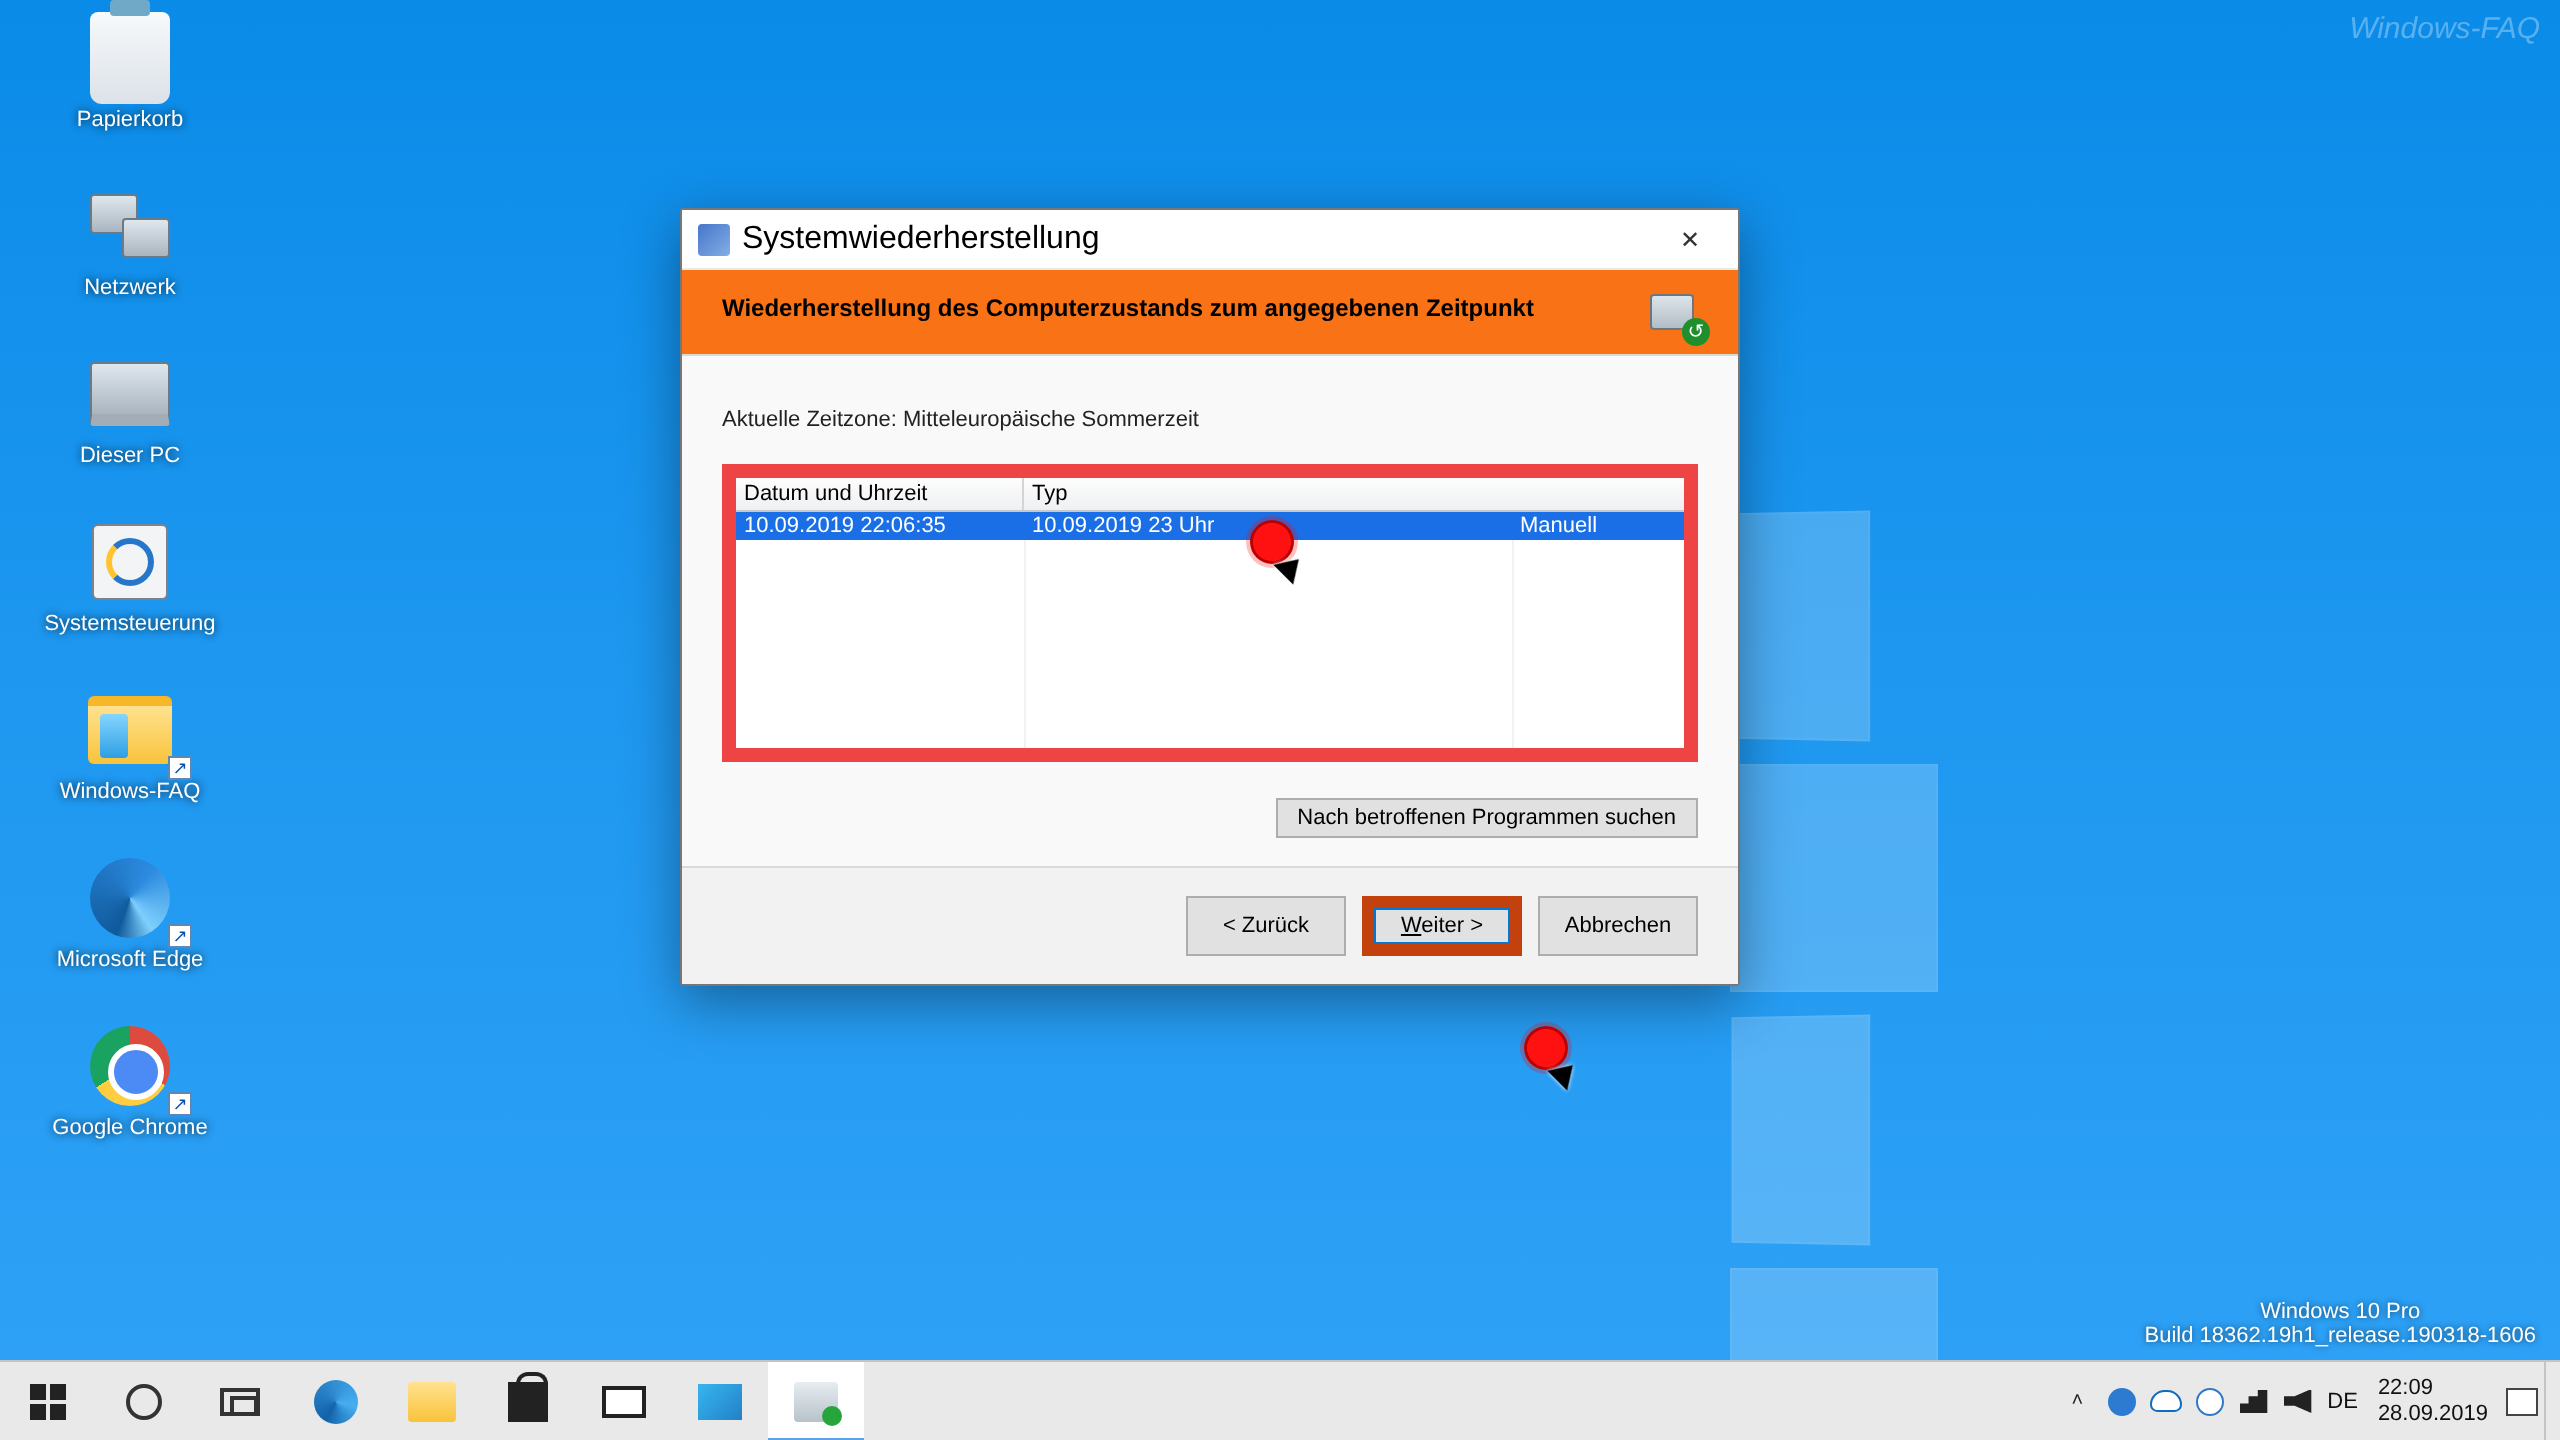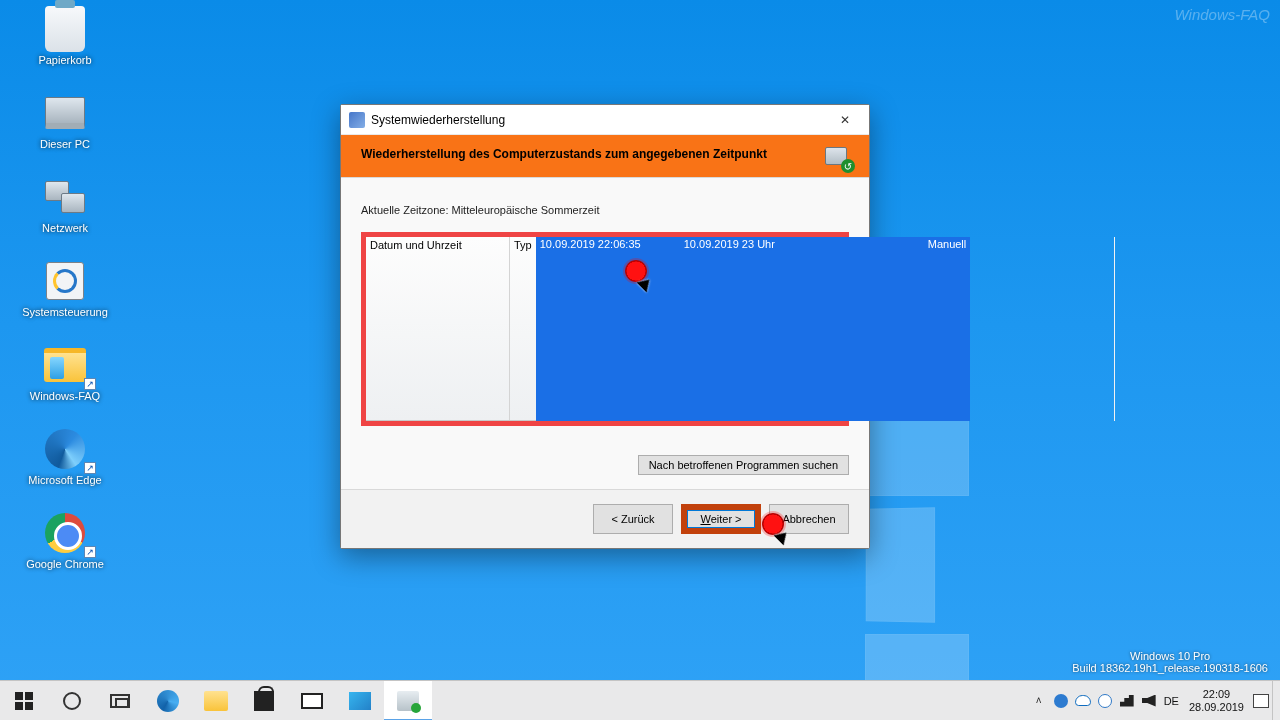--- a/index.html
+++ b/index.html
@@ -36,7 +36,7 @@
 .dialog{position:absolute;left:340px;top:104px;width:530px;background:#fff;border:1px solid #777;border-radius:2px;box-shadow:0 8px 28px rgba(0,0,0,0.38)}
 .titlebar{height:30px;display:flex;align-items:center;background:#fff;border-bottom:1px solid #e9e9e9;padding:0 2px}
 .titlebar .tfav{width:16px;height:16px;margin:0 6px;background:linear-gradient(135deg,#4676c9,#84aee6);border-radius:2px}
-.titlebar .ttxt{font-size:12px;color:#000;flex:1}
+.titlebar .ttxt{font-size:16px;color:#000;flex:1}
 .titlebar .close{width:44px;height:30px;display:flex;align-items:center;justify-content:center;color:#333;font-size:12px;cursor:pointer}
 .banner{background:#f97316;padding:12px 20px 16px;position:relative;border-bottom:1px solid #d9d9d9}
 .banner .hd{font-size:12px;font-weight:700;color:#000}

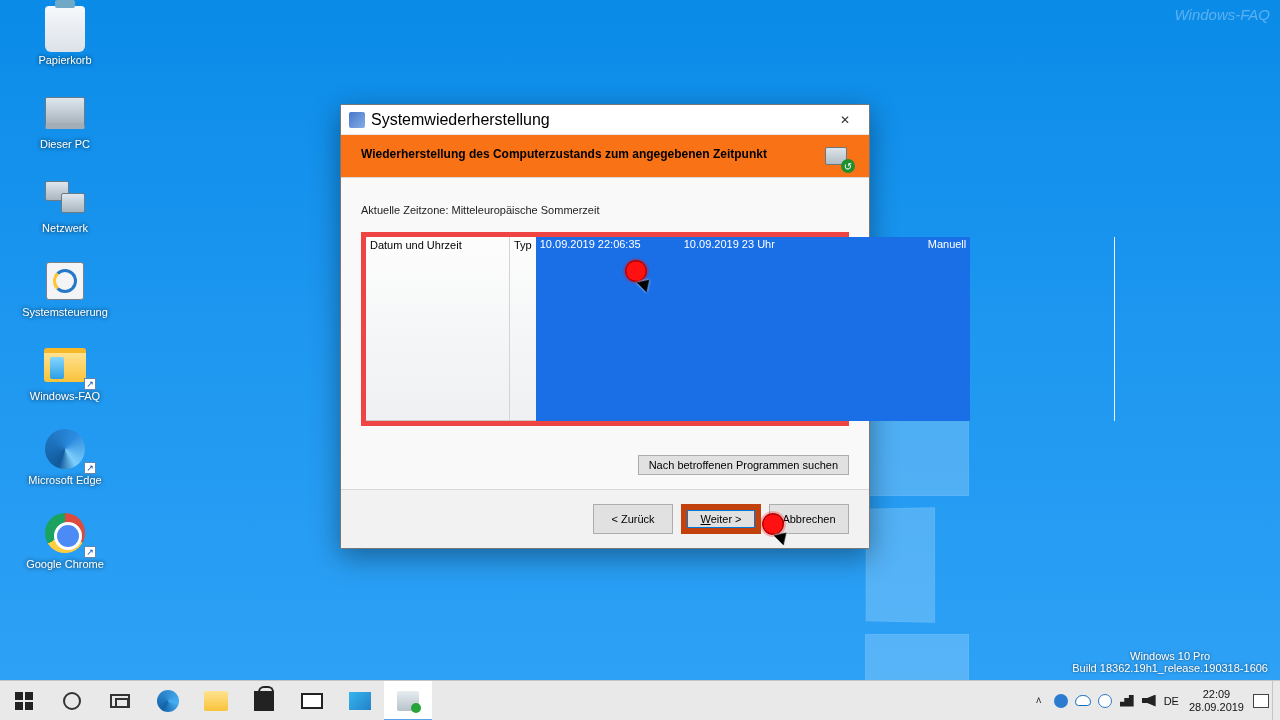--- a/index.html
+++ b/index.html
@@ -123,16 +123,16 @@
       <span>Papierkorb</span>
     </div>
   <div class="di">
-      <div class="ic" style="position:relative">
-        <div class="pc"></div>
-      </div>
-      <span>Dieser PC</span>
-    </div>
-  <div class="di">
       <div class="ic">
         <div class="net"></div>
       </div>
       <span>Netzwerk</span>
+    </div>
+  <div class="di">
+      <div class="ic" style="position:relative">
+        <div class="pc"></div>
+      </div>
+      <span>Dieser PC</span>
     </div>
   <div class="di">
       <div class="ic">

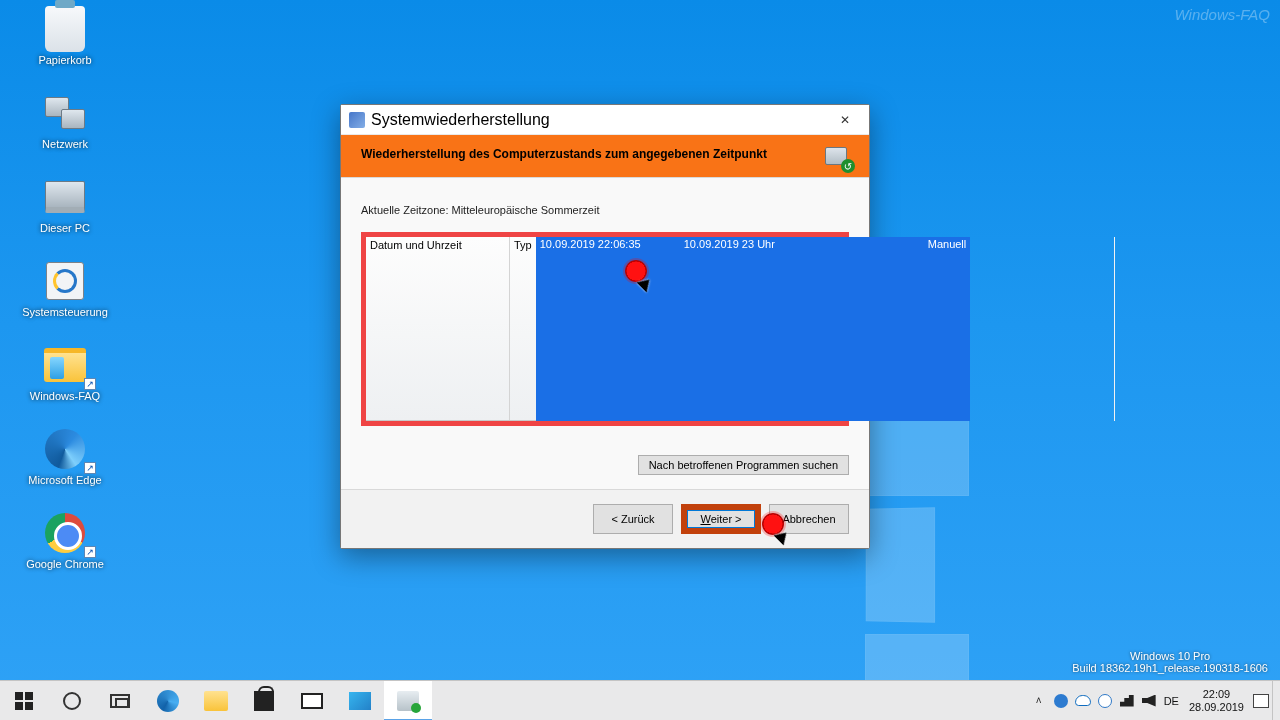--- a/index.html
+++ b/index.html
@@ -45,7 +45,7 @@
 .banner .himg .arr{position:absolute;right:-2px;bottom:-2px;width:14px;height:14px;border-radius:50%;background:#1f8f2d;color:#fff;font-size:10px;line-height:15px;text-align:center}
 .body{background:#f9f9f9;padding:26px 20px 14px}
 .tz{font-size:11px;color:#222;margin-bottom:16px}
-.grid{border:5px solid #ef4444;background:#fff;height:194px;display:flex;flex-direction:row}
+.grid{border:7px solid #ef4444;background:#fff;height:149px;display:flex;flex-direction:column}
 .ghdr{display:flex;background:linear-gradient(#fdfdfd,#eef0f2);border-bottom:1px solid #c9c9c9}
 .ghdr div{font-size:11px;color:#000;padding:2px 4px;border-right:1px solid #d4d4d4}
 .c1{width:144px}.c2{width:244px}.c3{flex:1;border-right:none!important}

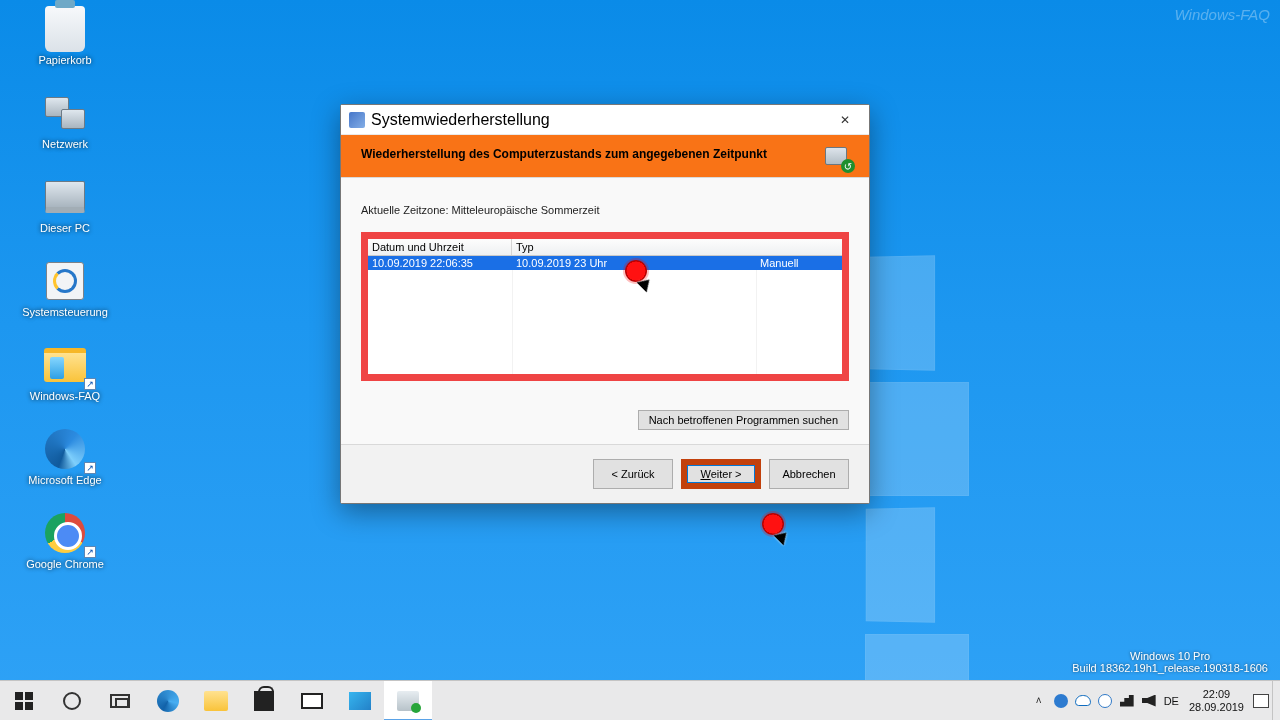--- a/index.html
+++ b/index.html
@@ -55,7 +55,7 @@
 .glines{flex:1;position:relative}
 .glines:before{content:"";position:absolute;left:144px;top:0;bottom:0;width:1px;background:#f2f2f2}
 .glines:after{content:"";position:absolute;left:388px;top:0;bottom:0;width:1px;background:#f2f2f2}
-.scan{margin-top:29px;text-align:right}
+.scan{margin-top:18px;text-align:right}
 .footer{border-top:1px solid #d9d9d9;padding:14px 20px 14px;display:flex;justify-content:flex-end;gap:8px;background:#f2f2f2}
 button.win{font-size:11px;background:#e1e1e1;border:1px solid #adadad;padding:3px 10px;min-width:80px;cursor:pointer}
 button.primary{border:6px solid #c2410c;box-shadow:inset 0 0 0 1px #0078d7}

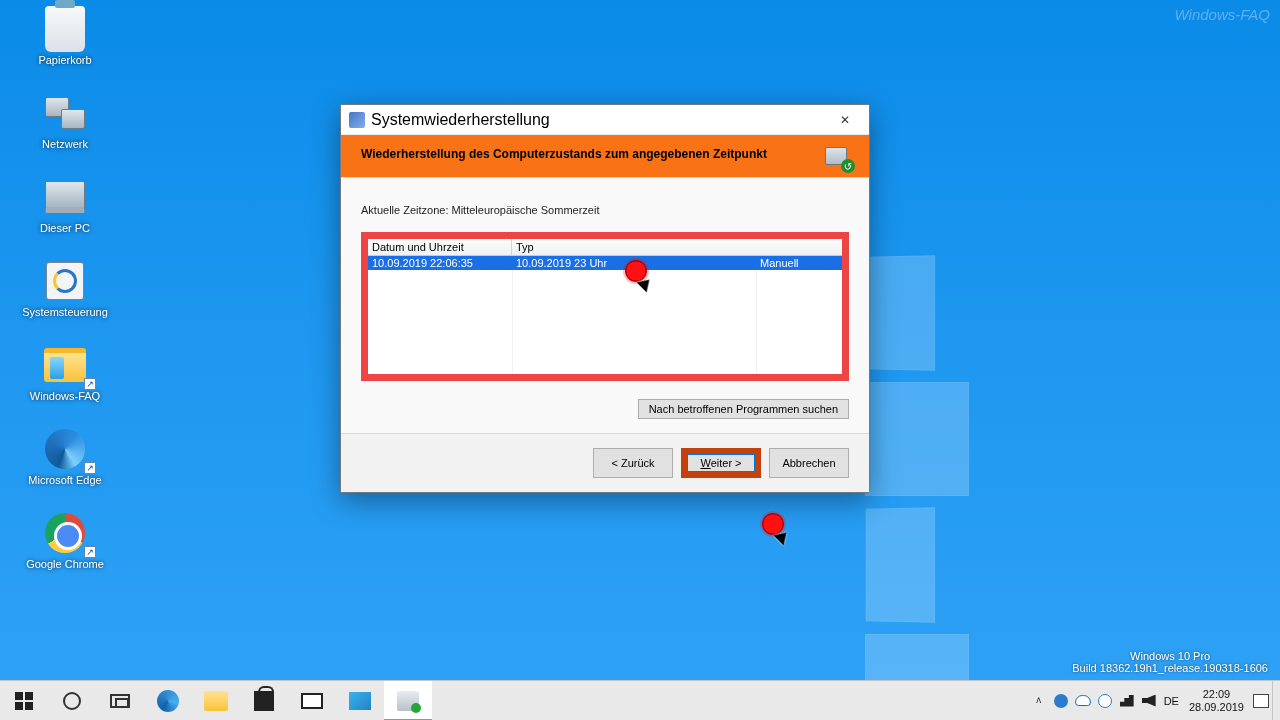--- a/index.html
+++ b/index.html
@@ -92,7 +92,7 @@
 .tray{margin-left:auto;display:flex;align-items:center;height:40px;padding-right:2px}
 .tray .ic{width:22px;height:40px;display:flex;align-items:center;justify-content:center;font-size:12px;color:#222;cursor:pointer}
 .tray .up{font-size:10px}
-.clock{font-size:11px;line-height:13px;color:#111;text-align:center;padding:0 6px;cursor:pointer}
+.clock{font-size:11px;line-height:13px;color:#111;padding:0 6px;cursor:pointer}
 .notif{width:22px;height:40px;display:flex;align-items:center;justify-content:center;cursor:pointer}
 .notif div{width:16px;height:14px;background:#fff;border:1px solid #444;position:relative}
 .notif div:after{content:"";position:absolute;right:2px;bottom:-4px;border:4px solid transparent;border-top-color:#fff}

